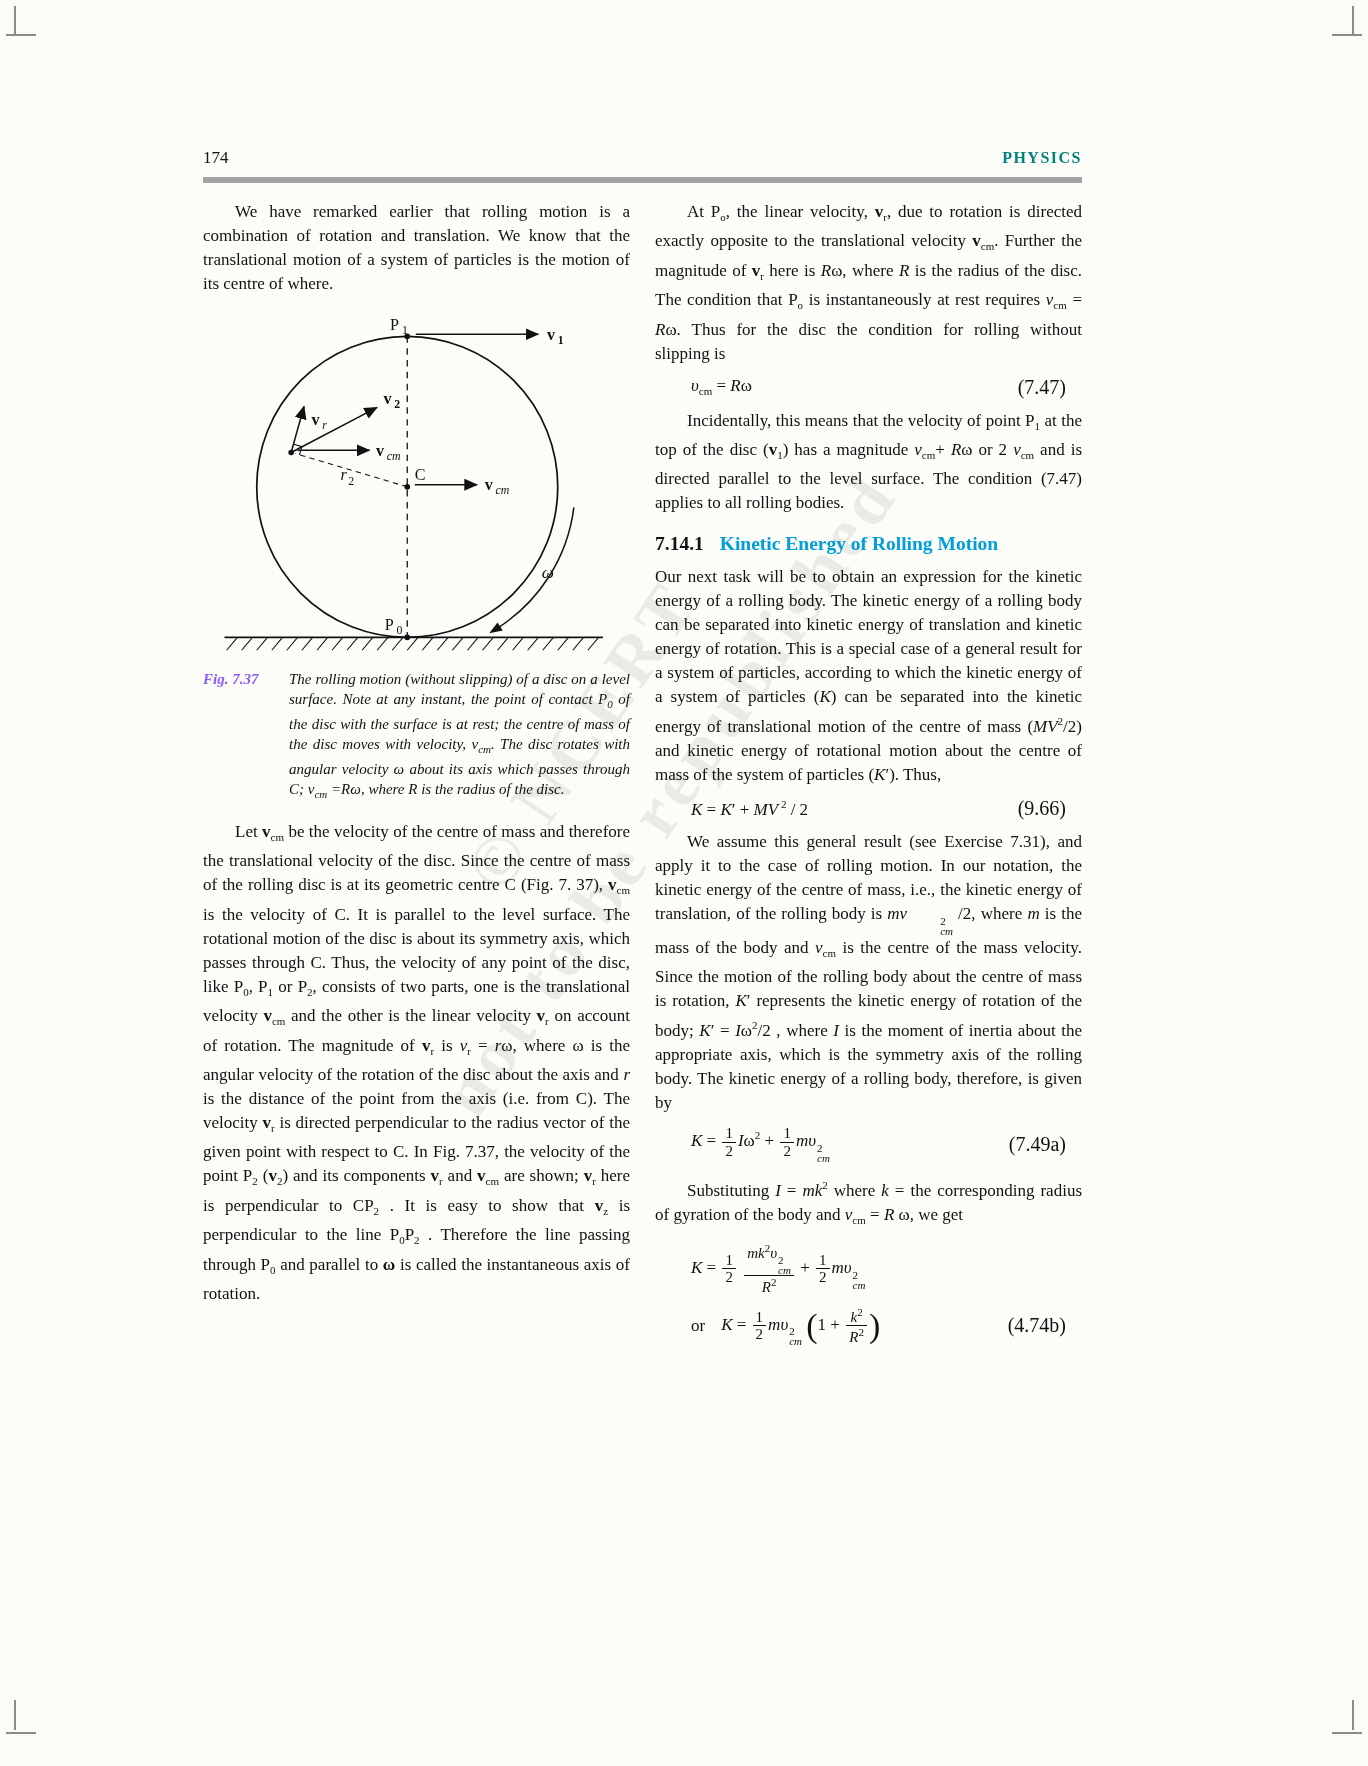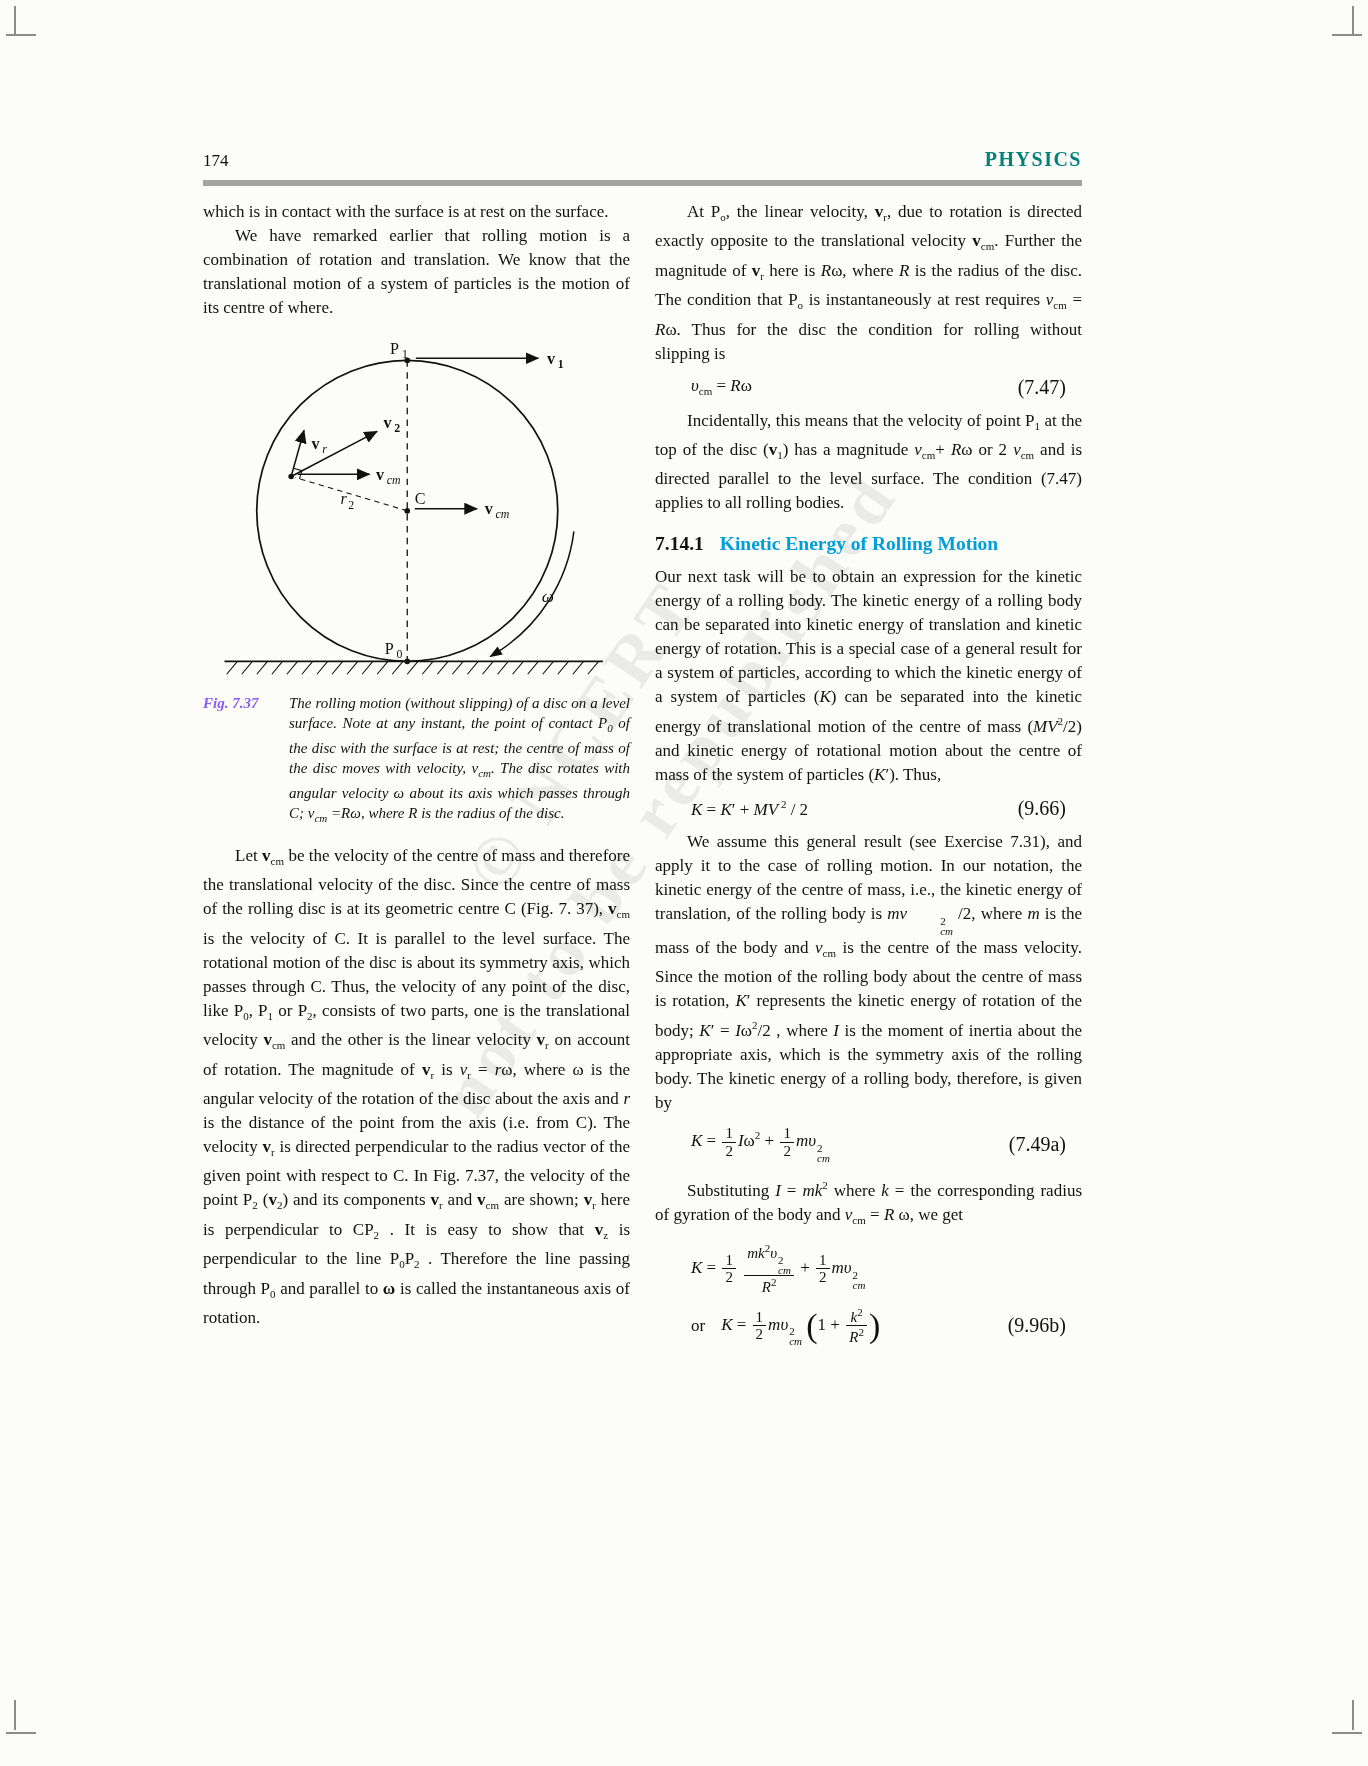--- a/index.html
+++ b/index.html
@@ -13,7 +13,7 @@
   .header{position:absolute;left:203px;top:148px;width:879px;display:flex;justify-content:space-between;
           align-items:baseline;border-bottom:6px solid #a3a3a3;padding-bottom:9px;}
   .pageno{font-size:17px;}
-  .subject{font-size:20px;font-weight:bold;letter-spacing:1.5px;color:#00827b;}
+  .subject{font-size:16px;font-weight:bold;letter-spacing:1.5px;color:#00827b;}
   
   .columns{position:absolute;left:203px;top:200px;width:879px;display:flex;gap:25px;}
   .col{width:427px;}

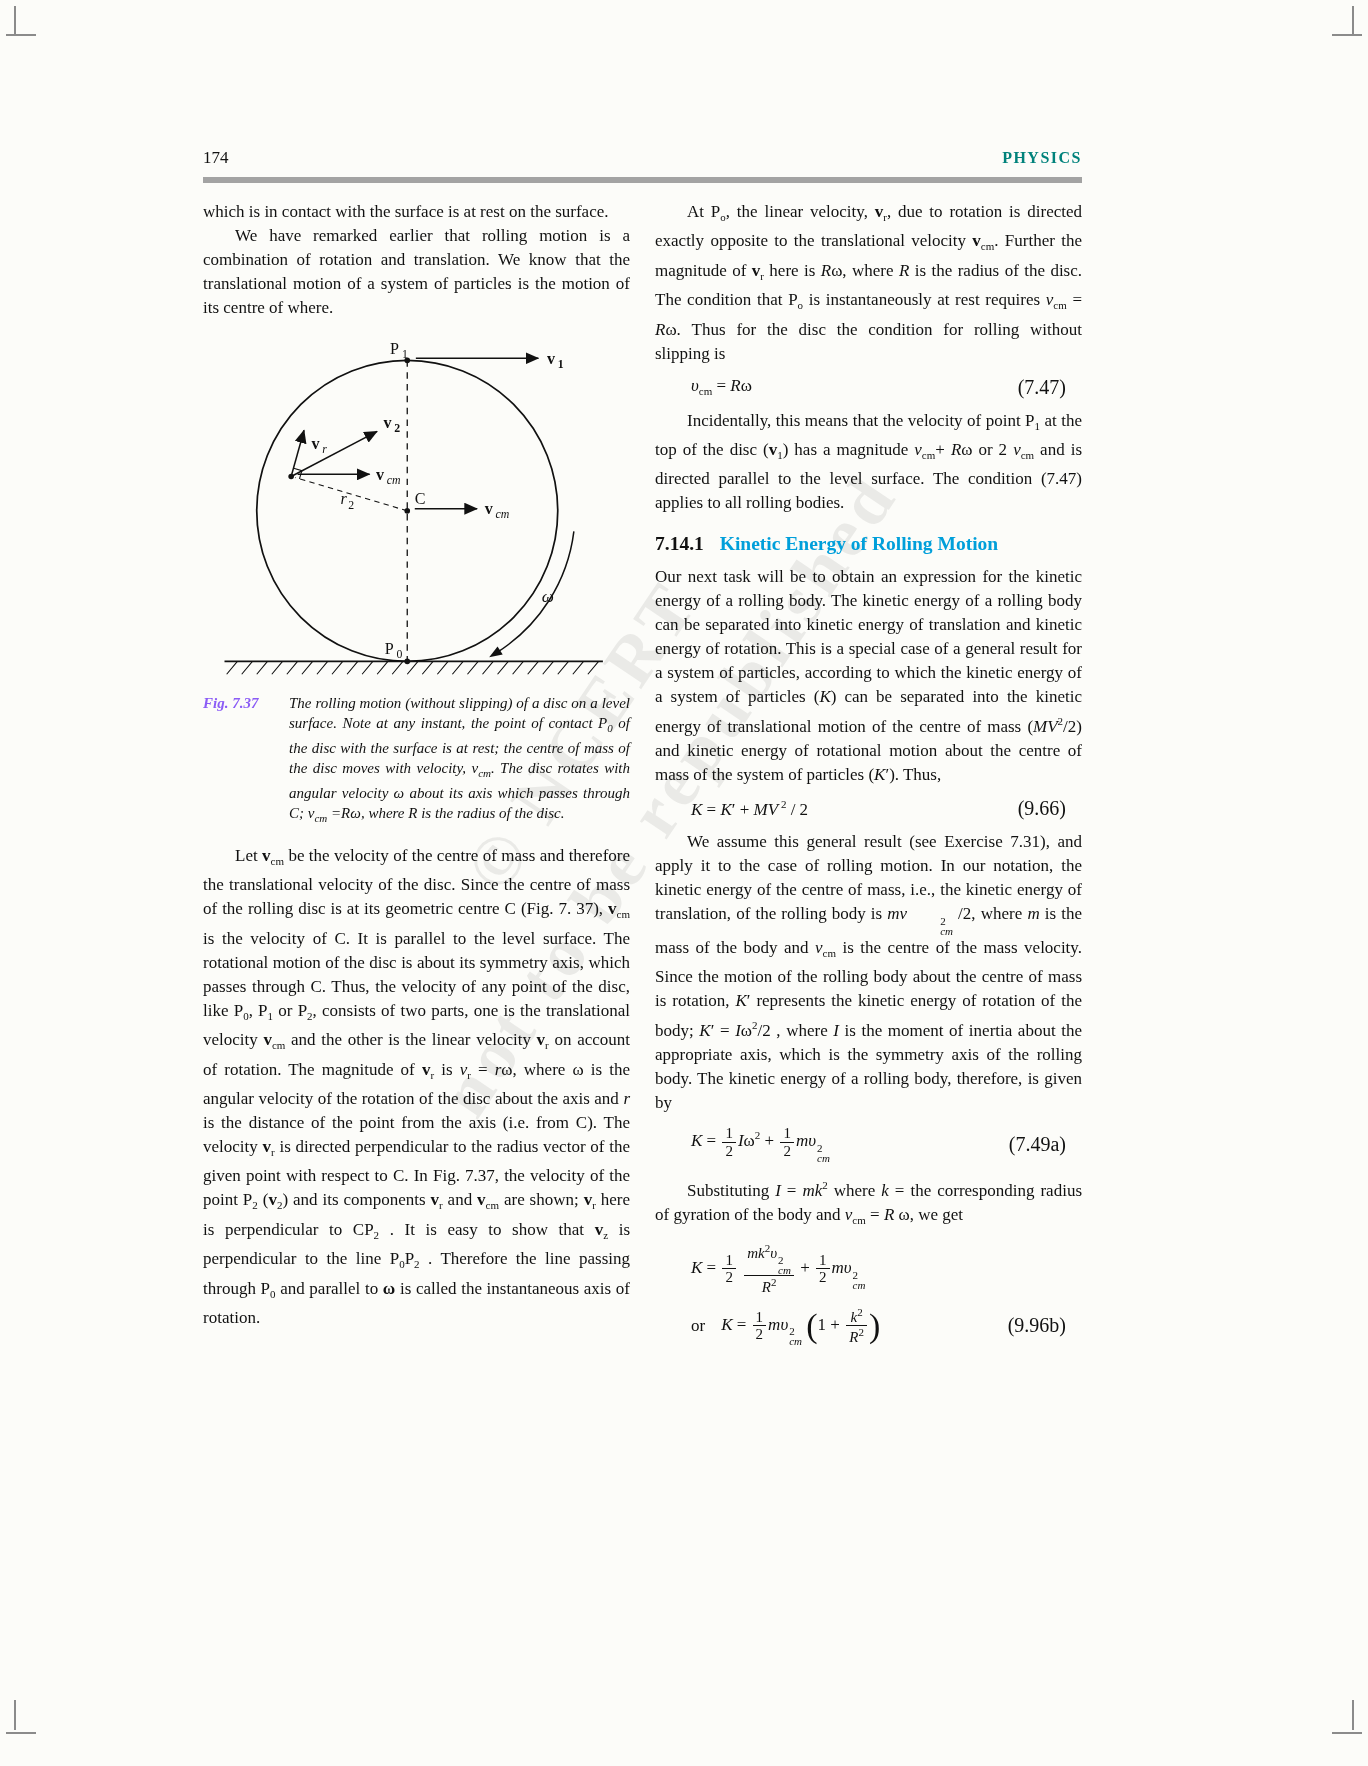--- a/index.html
+++ b/index.html
@@ -76,7 +76,6 @@
   <div class="columns">
 
     <div class="col">
-      <p class="body-p">which is in contact with the surface is at rest on the surface.</p>
       <p class="body-p ind">We have remarked earlier that rolling motion is a combination of rotation and translation. We know that the translational motion of a system of particles is the motion of its centre of where.</p>
 
       <div class="fig-wrap">

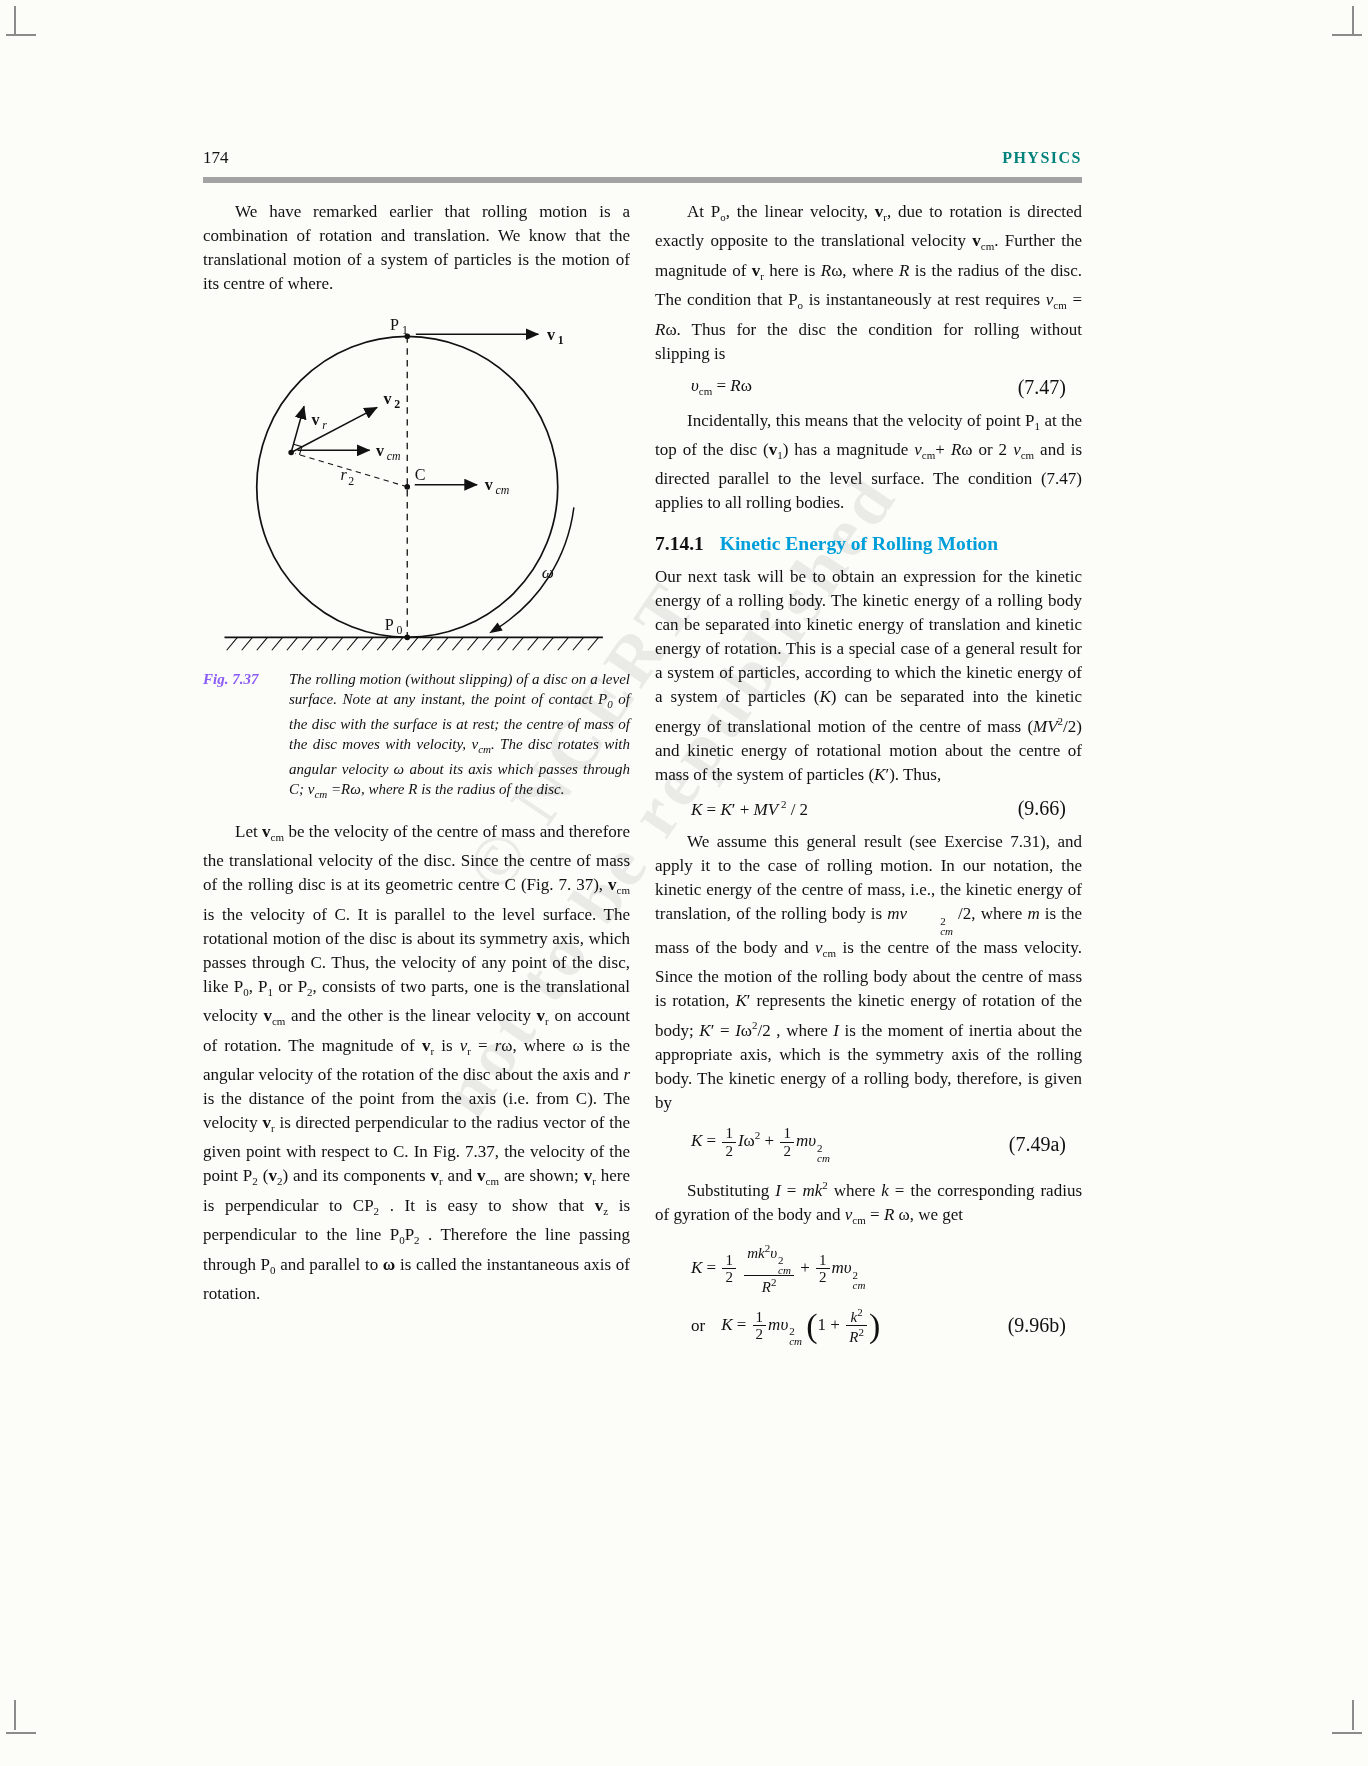--- a/index.html
+++ b/index.html
@@ -198,7 +198,7 @@
               <span>2</span>
               <span><i>cm</i></span>
             </span> <span class="bp">(</span>1 + <span class="frac"><span class="num"><i>k</i><sup>2</sup></span><span class="den"><i>R</i><sup>2</sup></span></span><span class="bp">)</span></span>
-        <span class="eq-num">(9.96b)</span>
+        <span class="eq-num">(4.74b)</span>
       </div>
     </div>
   </div>

